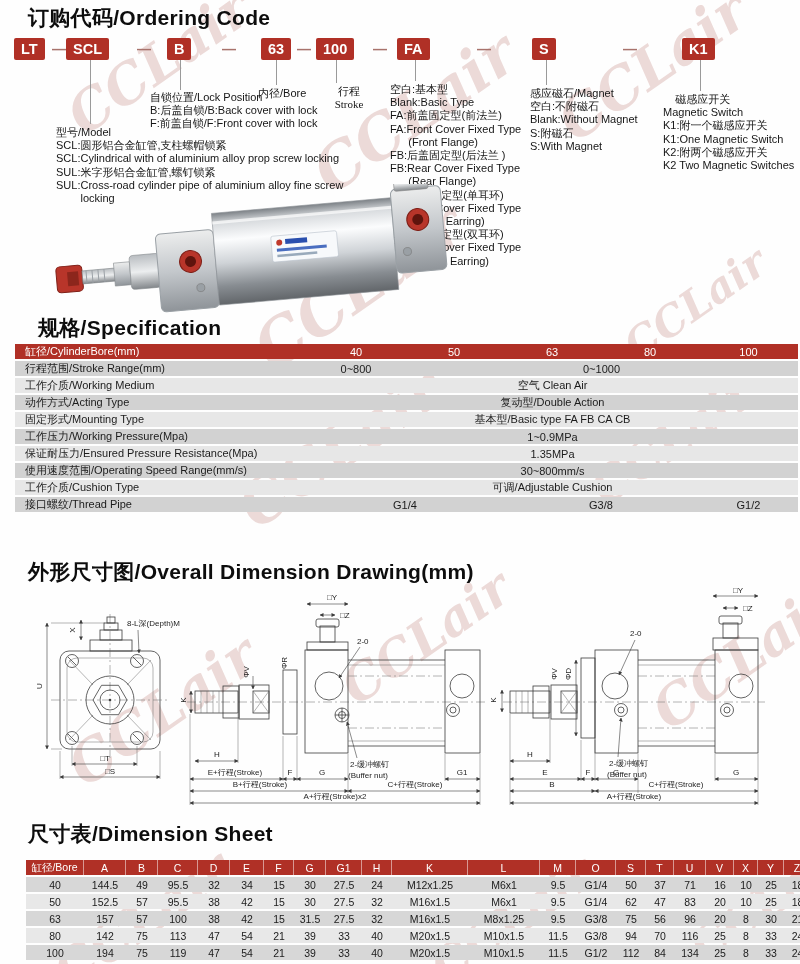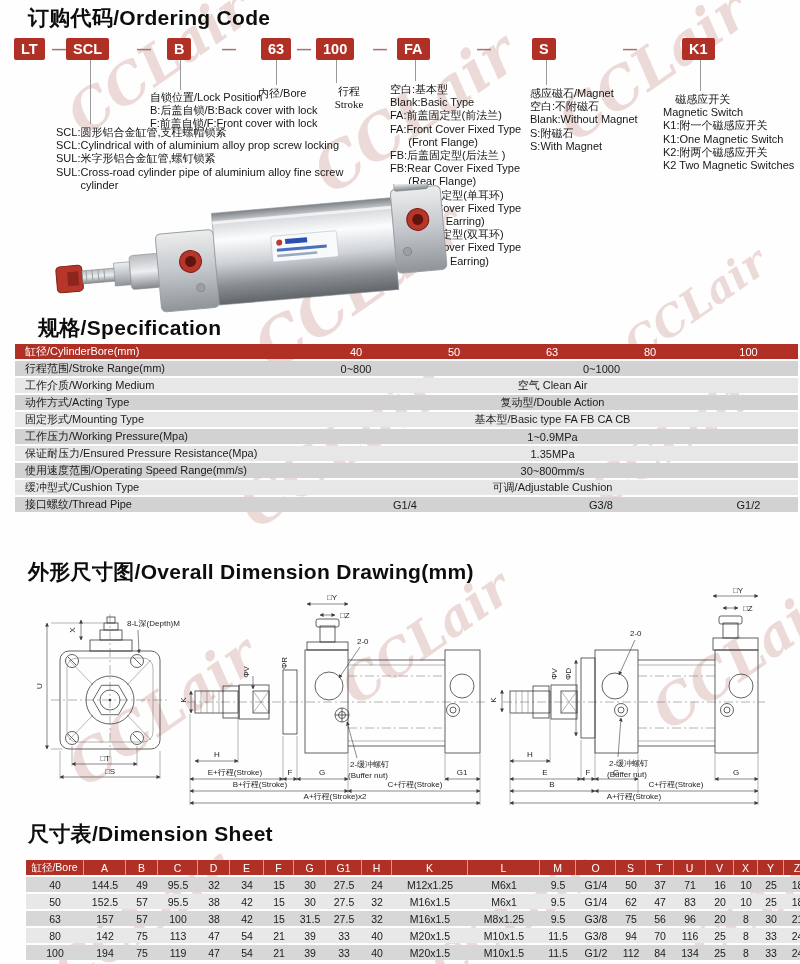--- a/index.html
+++ b/index.html
@@ -86,7 +86,7 @@
   <div class="vline" style="left:546px;top:60px;height:25px;"></div>
   <div class="vline" style="left:700px;top:60px;height:31px;"></div>
 
-  <div class="ann" style="left:56px;top:126px;"><div>SCL:圆形铝合金缸管,支柱螺帽锁紧</div><div>SCL:Cylindrical with of aluminium alloy prop screw locking</div><div>SUL:米字形铝合金缸管,螺钉锁紧</div><div>SUL:Cross-road cylinder pipe of aluminium alloy fine screw</div><div>        cylinder</div></div>
+  <div class="ann" style="left:56px;top:126px;"><div>型号/Model</div><div>SCL:圆形铝合金缸管,支柱螺帽锁紧</div><div>SCL:Cylindrical with of aluminium alloy prop screw locking</div><div>SUL:米字形铝合金缸管,螺钉锁紧</div><div>SUL:Cross-road cylinder pipe of aluminium alloy fine screw</div><div>        cylinder</div></div>
   <div class="ann" style="left:130px;top:91px;margin-left:20px;"><div>自锁位置/Lock Position</div><div>B:后盖自锁/B:Back cover with lock</div><div>F:前盖自锁/F:Front cover with lock</div></div>
   <div class="ann" style="left:258px;top:87px;">内径/Bore</div>
   <div class="ann ann-center" style="left:326px;top:85px;width:46px;"><div>行程</div><div>Stroke</div></div>

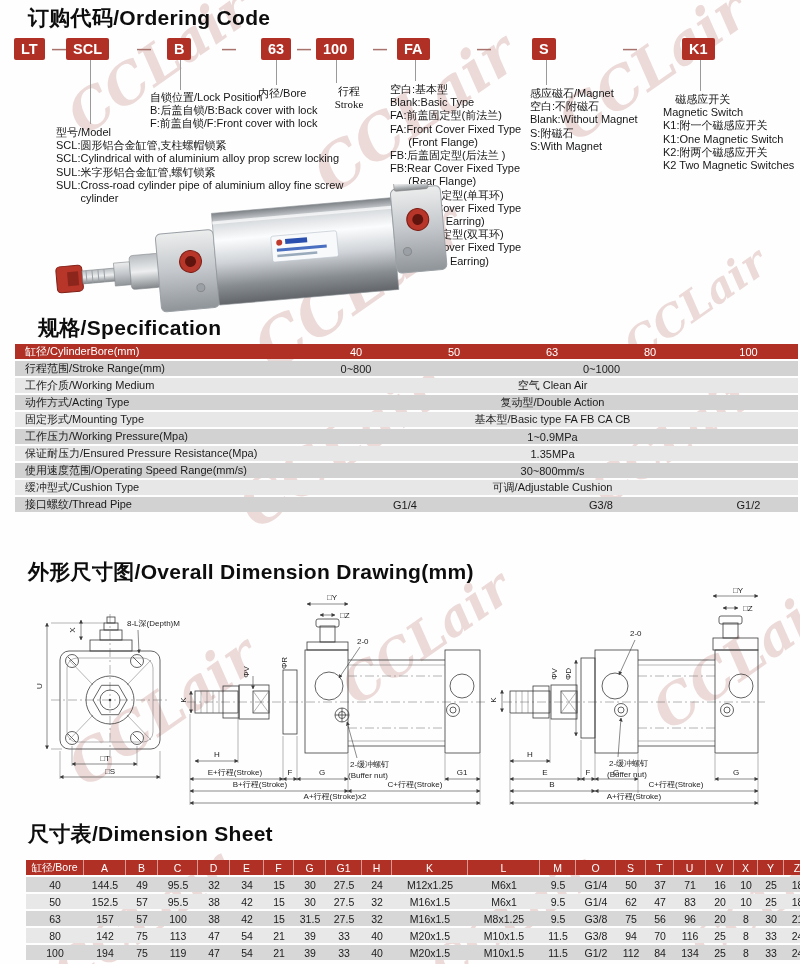--- a/index.html
+++ b/index.html
@@ -86,7 +86,7 @@
   <div class="vline" style="left:546px;top:60px;height:25px;"></div>
   <div class="vline" style="left:700px;top:60px;height:31px;"></div>
 
-  <div class="ann" style="left:56px;top:126px;"><div>型号/Model</div><div>SCL:圆形铝合金缸管,支柱螺帽锁紧</div><div>SCL:Cylindrical with of aluminium alloy prop screw locking</div><div>SUL:米字形铝合金缸管,螺钉锁紧</div><div>SUL:Cross-road cylinder pipe of aluminium alloy fine screw</div><div>        cylinder</div></div>
+  <div class="ann" style="left:56px;top:126px;"><div>型号/Model</div><div>SCL:圆形铝合金缸管,支柱螺帽锁紧</div><div>SCL:Cylindrical with of aluminium alloy prop screw locking</div><div>SUL:米字形铝合金缸管,螺钉锁紧</div><div>SUL:Cross-road cylinder pipe of aluminium alloy fine screw</div><div>        locking</div></div>
   <div class="ann" style="left:130px;top:91px;margin-left:20px;"><div>自锁位置/Lock Position</div><div>B:后盖自锁/B:Back cover with lock</div><div>F:前盖自锁/F:Front cover with lock</div></div>
   <div class="ann" style="left:258px;top:87px;">内径/Bore</div>
   <div class="ann ann-center" style="left:326px;top:85px;width:46px;"><div>行程</div><div>Stroke</div></div>

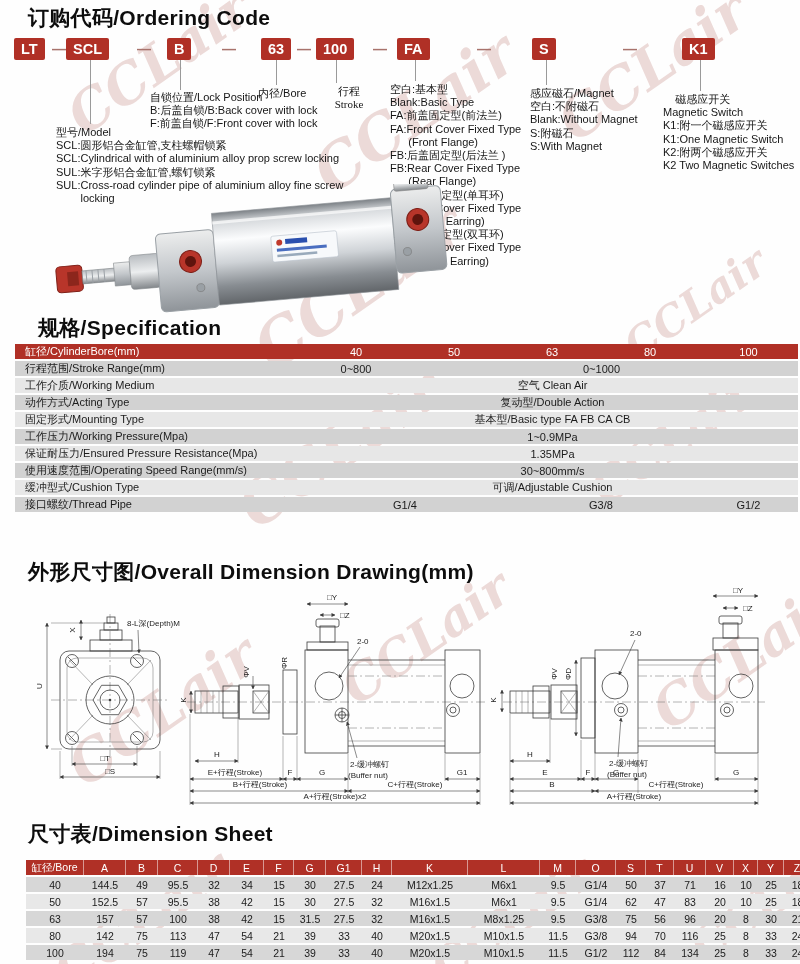--- a/index.html
+++ b/index.html
@@ -198,7 +198,7 @@
           <td colspan="5">30~800mm/s</td>
         </tr>
         <tr>
-          <td class="lbl">缓冲型式/Cushion Type</td>
+          <td class="lbl">工作介质/Cushion Type</td>
           <td colspan="5">可调/Adjustable Cushion</td>
         </tr>
         <tr>

